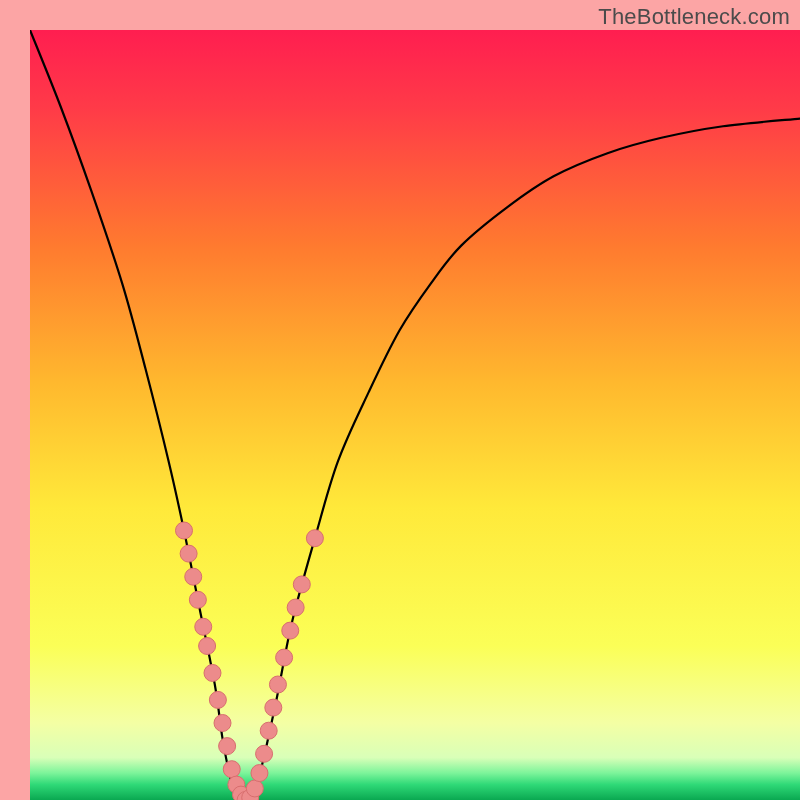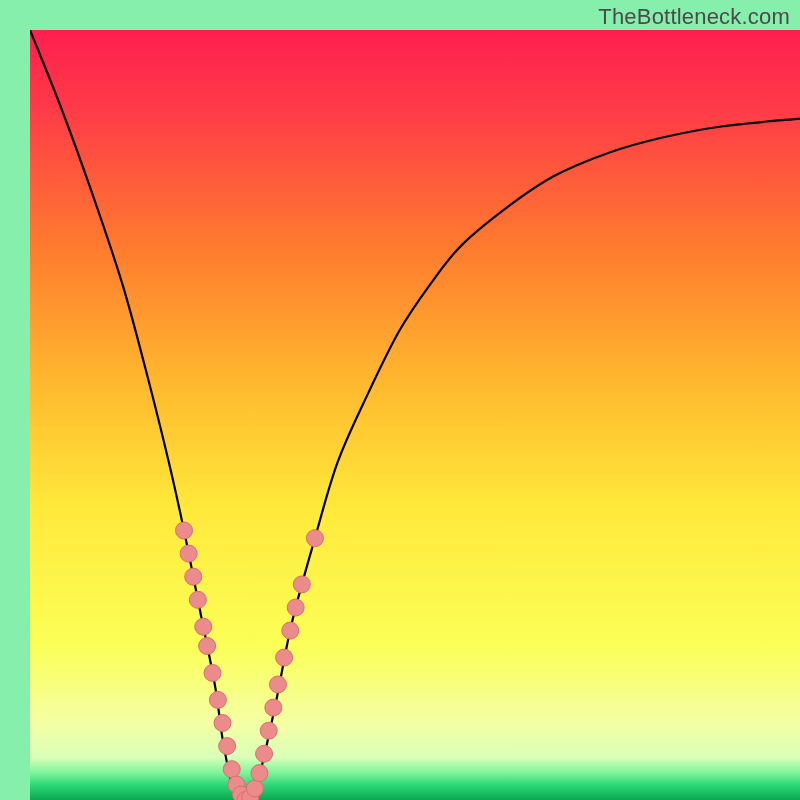--- a/index.html
+++ b/index.html
@@ -10,7 +10,7 @@
     position: absolute;
     left: 0; top: 0;
     width: 800px; height: 800px;
-    background: #86efac;
+    background: #fca5a5;
     padding-left: 27px;
   }
 

